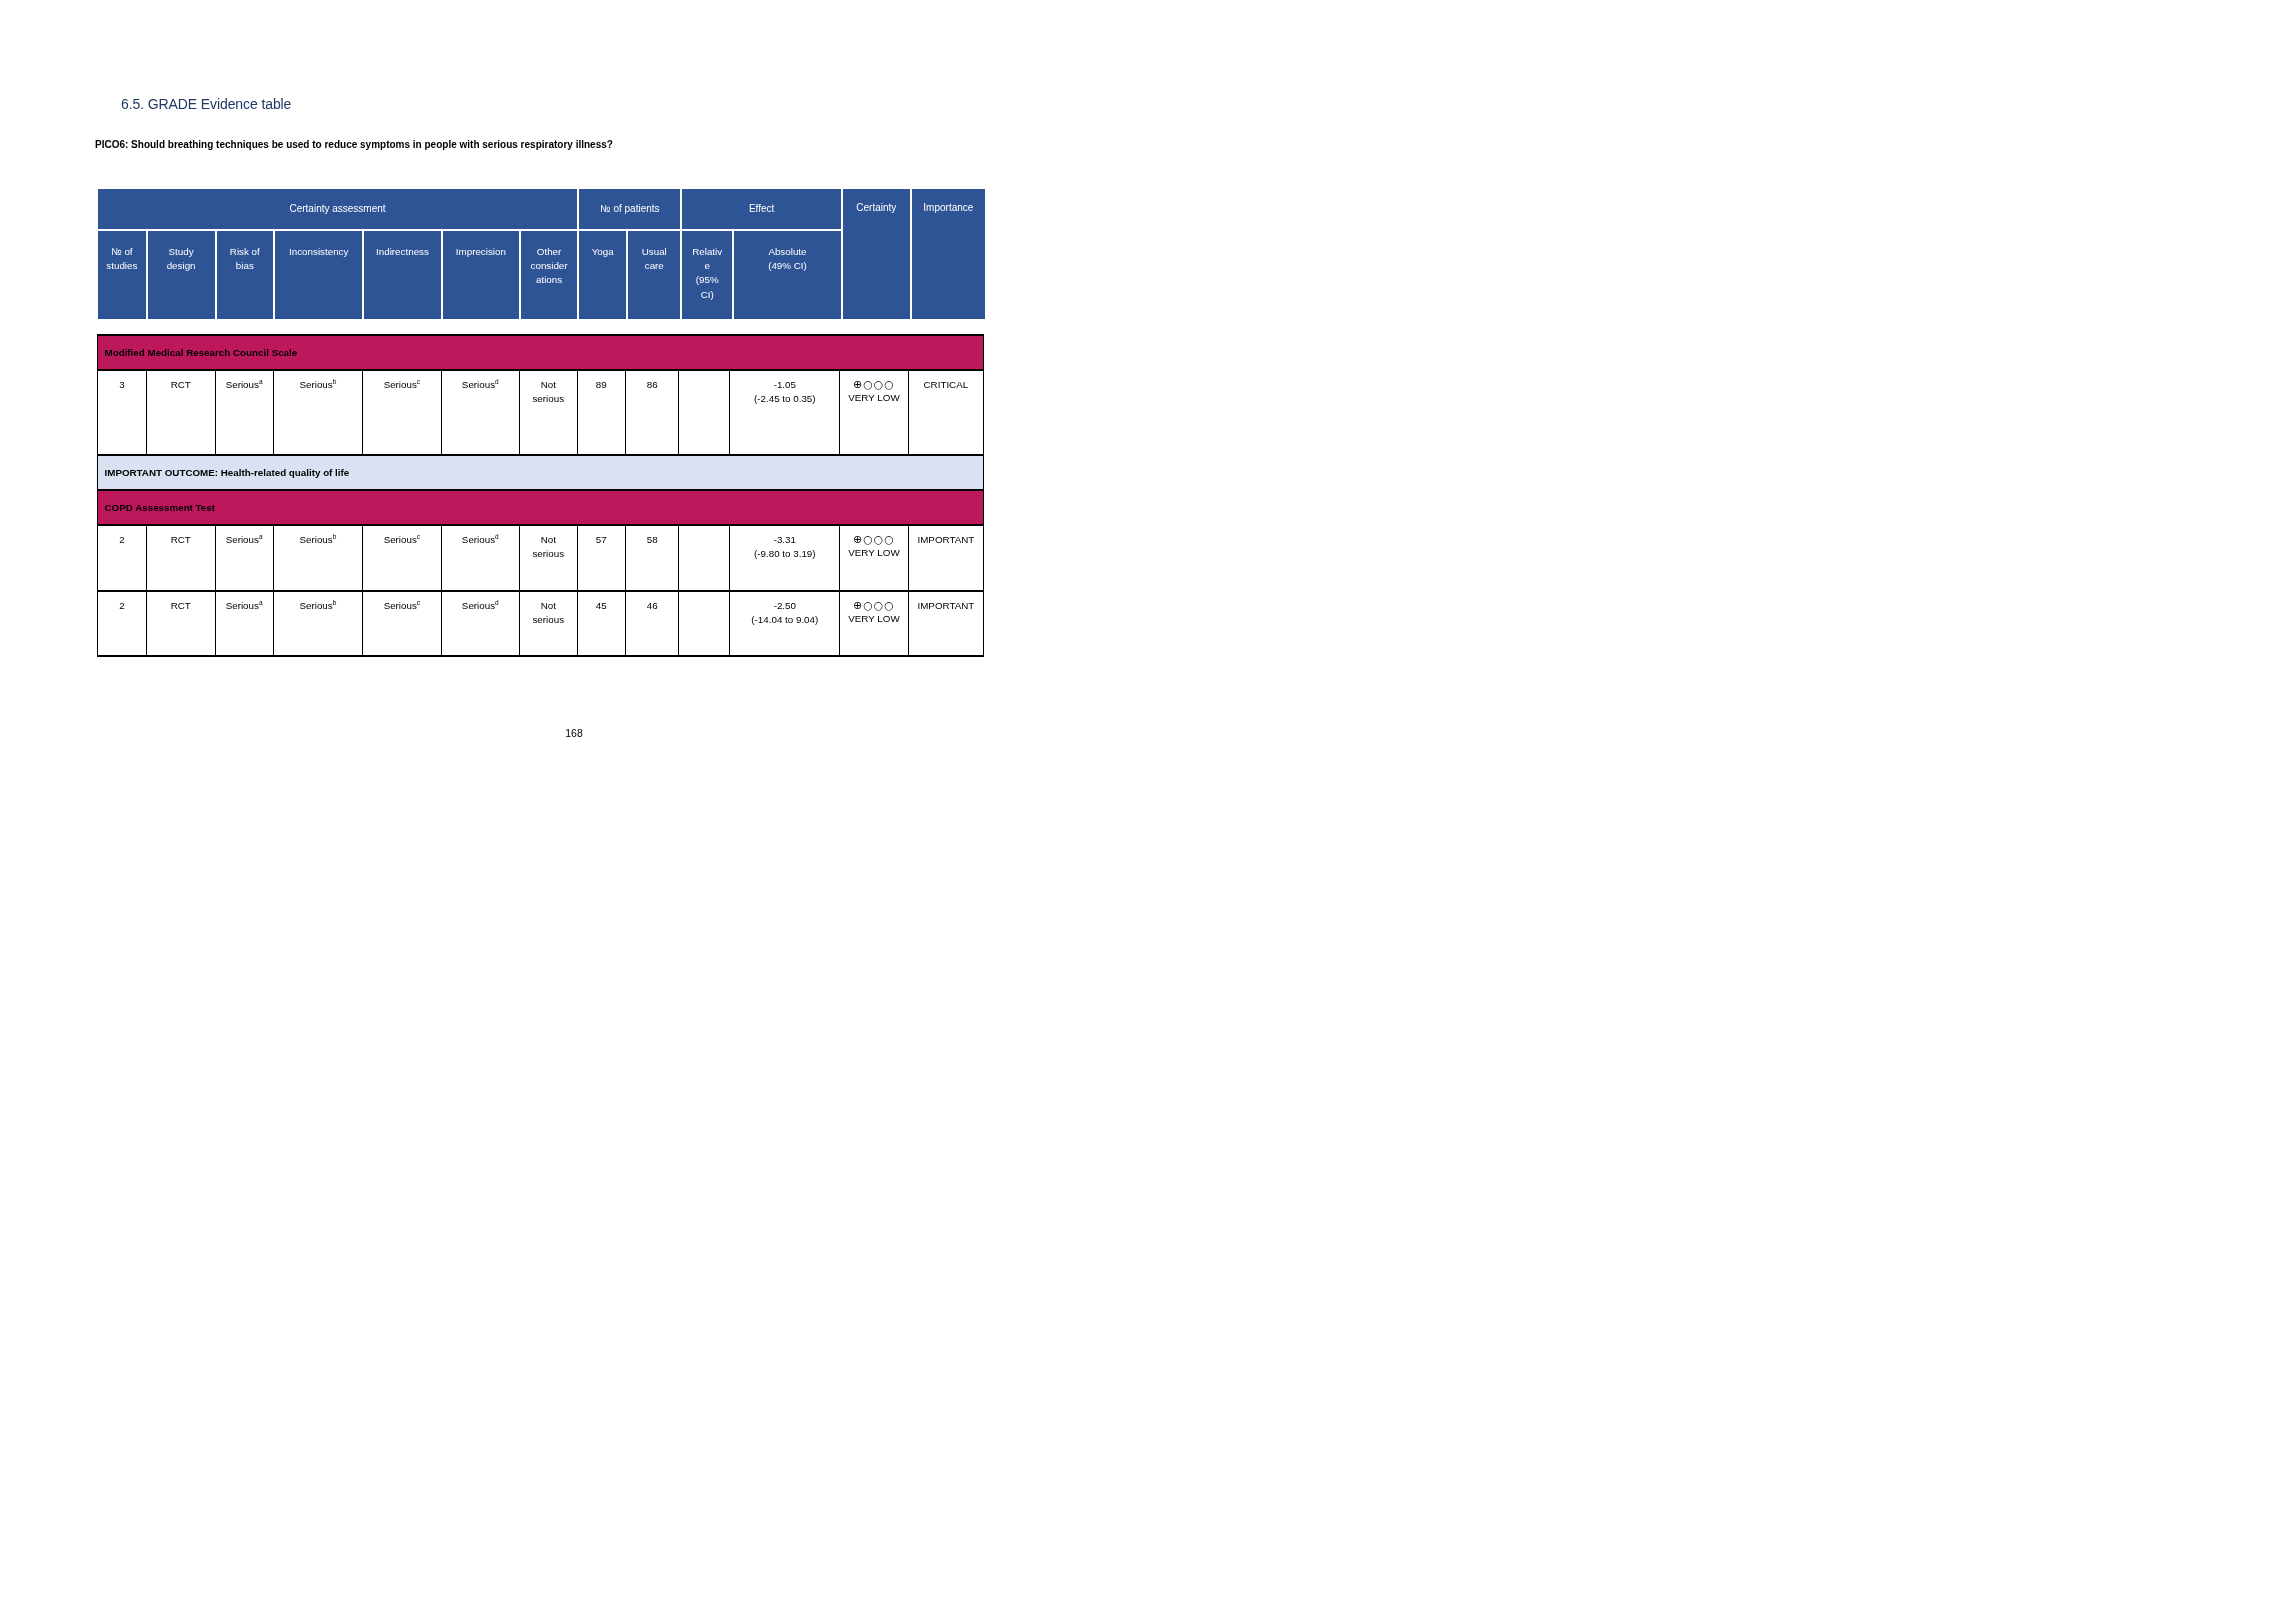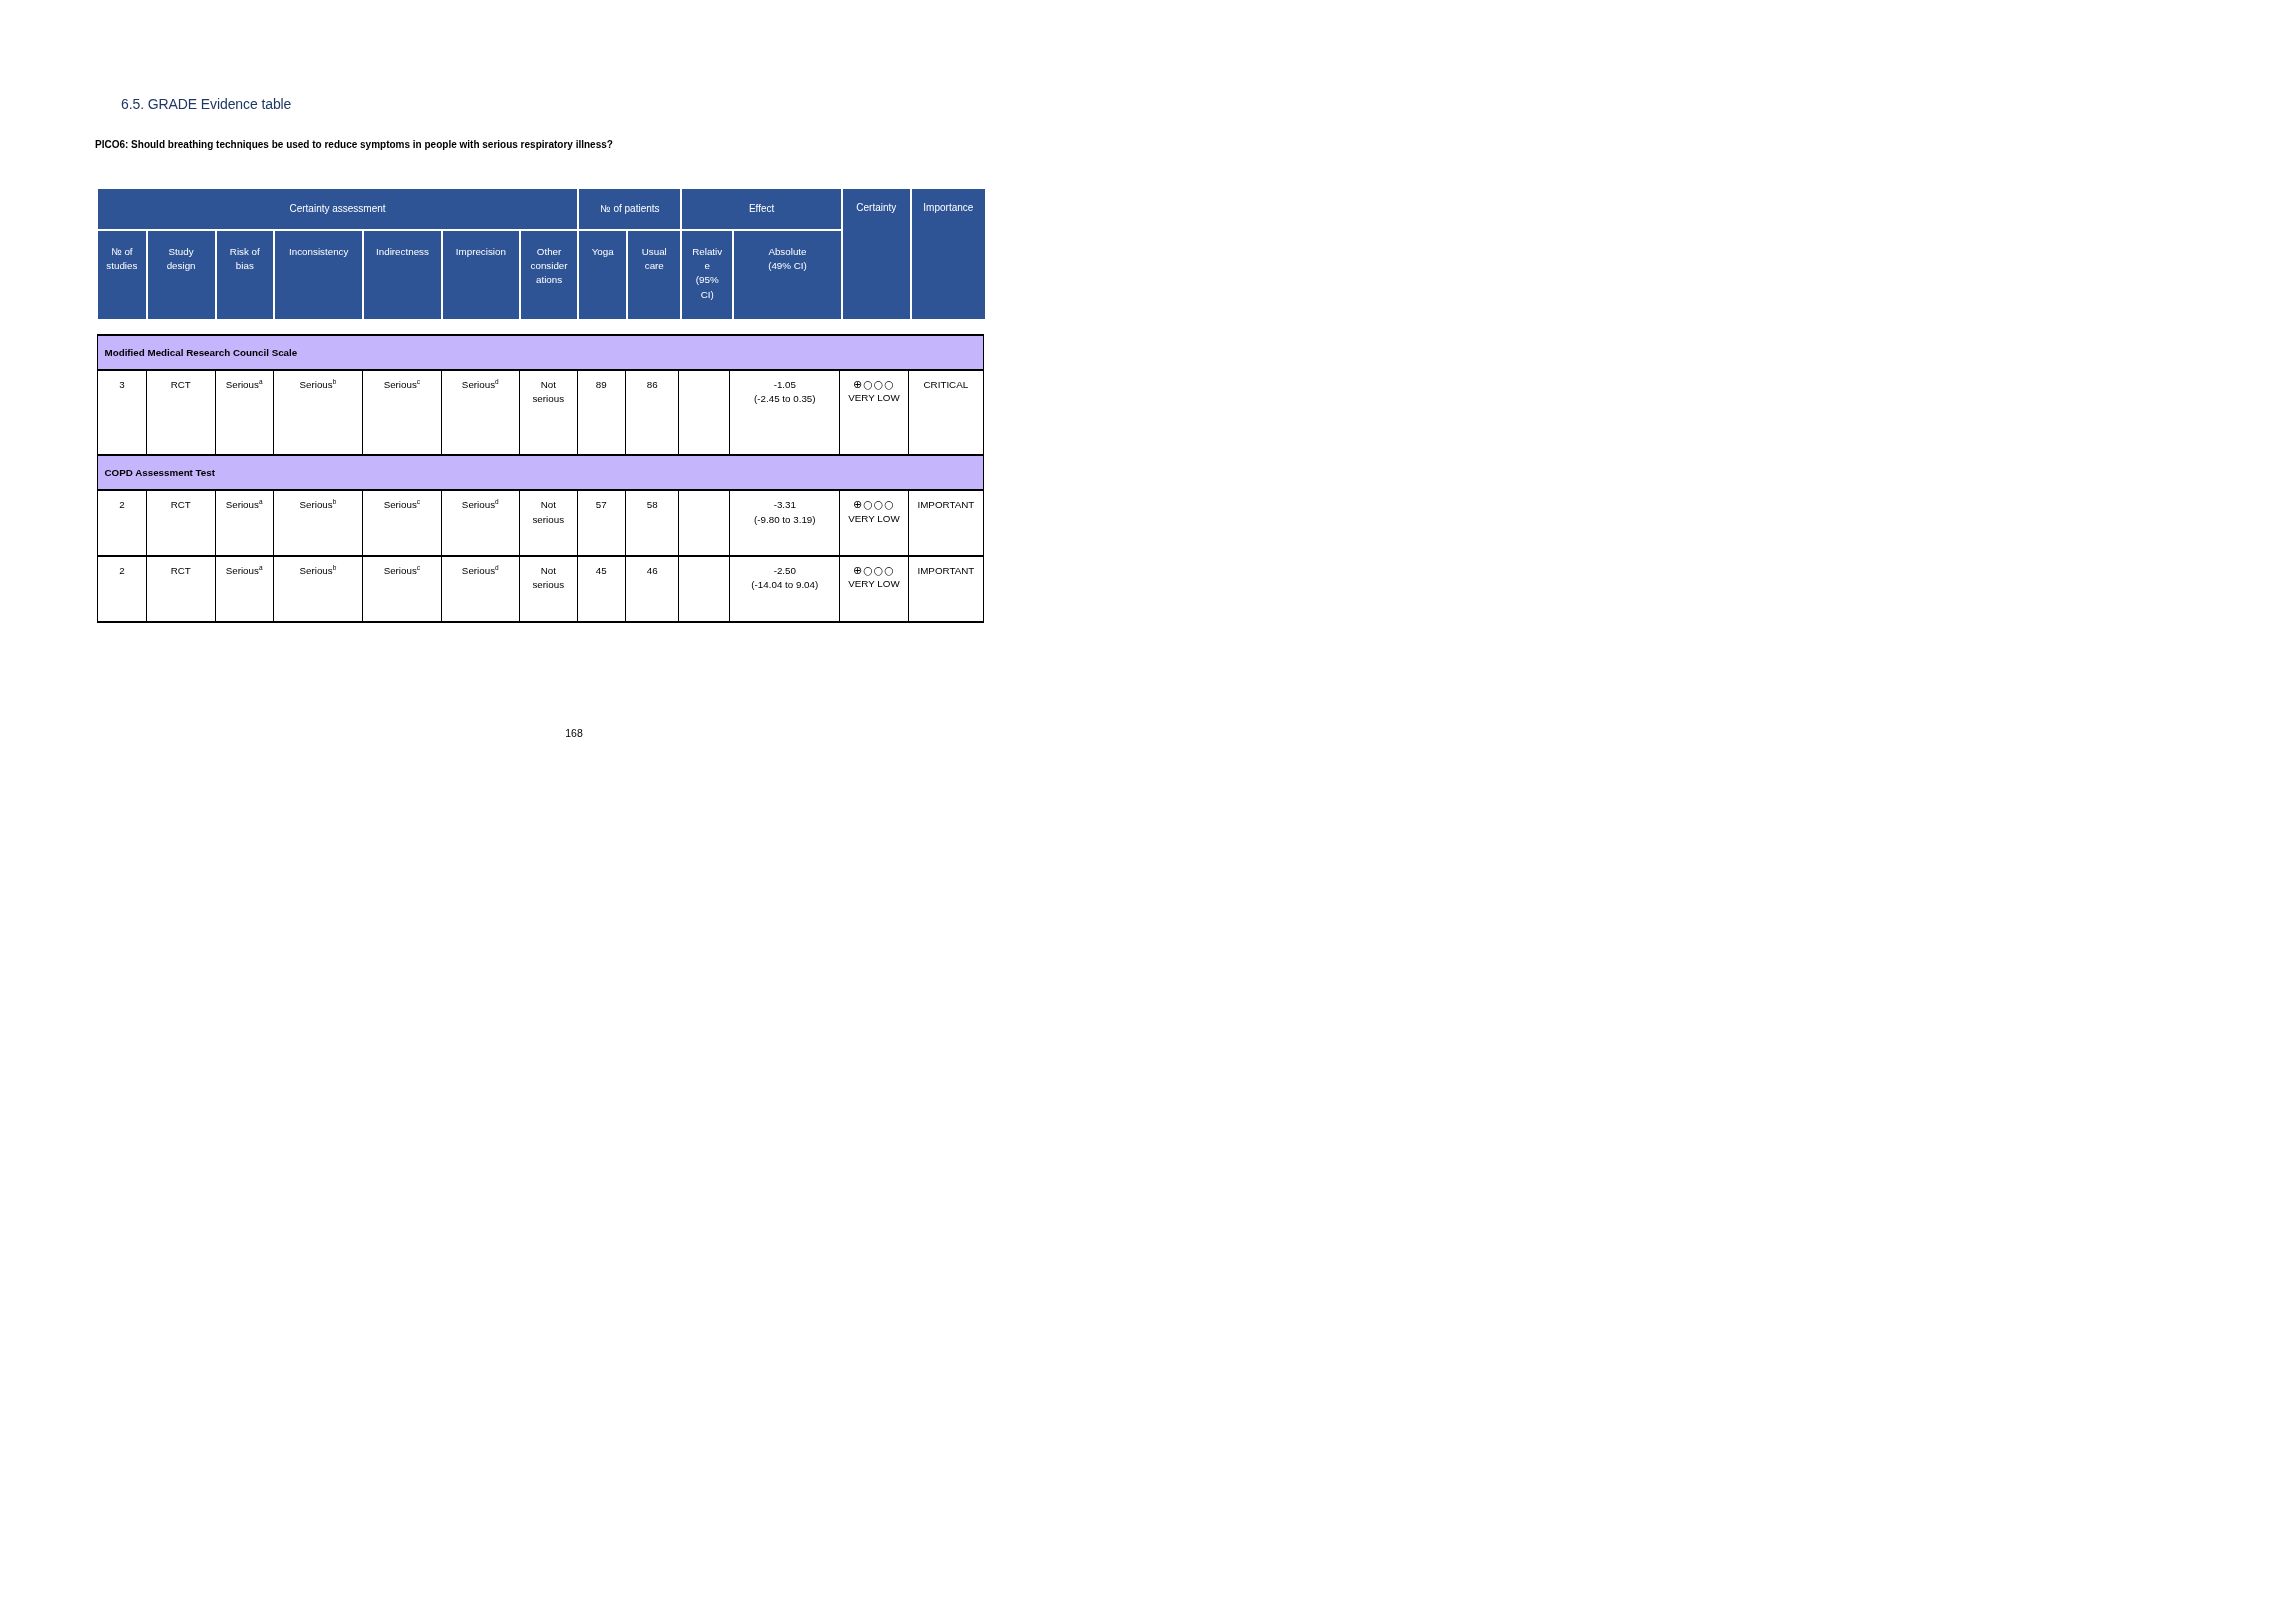--- a/index.html
+++ b/index.html
@@ -75,7 +75,7 @@
     height: 27.5px;
   }
   .row-scale td {
-    background: #c4b5fd;
+    background: #be185d;
     font-weight: bold;
     text-align: left;
     vertical-align: middle;

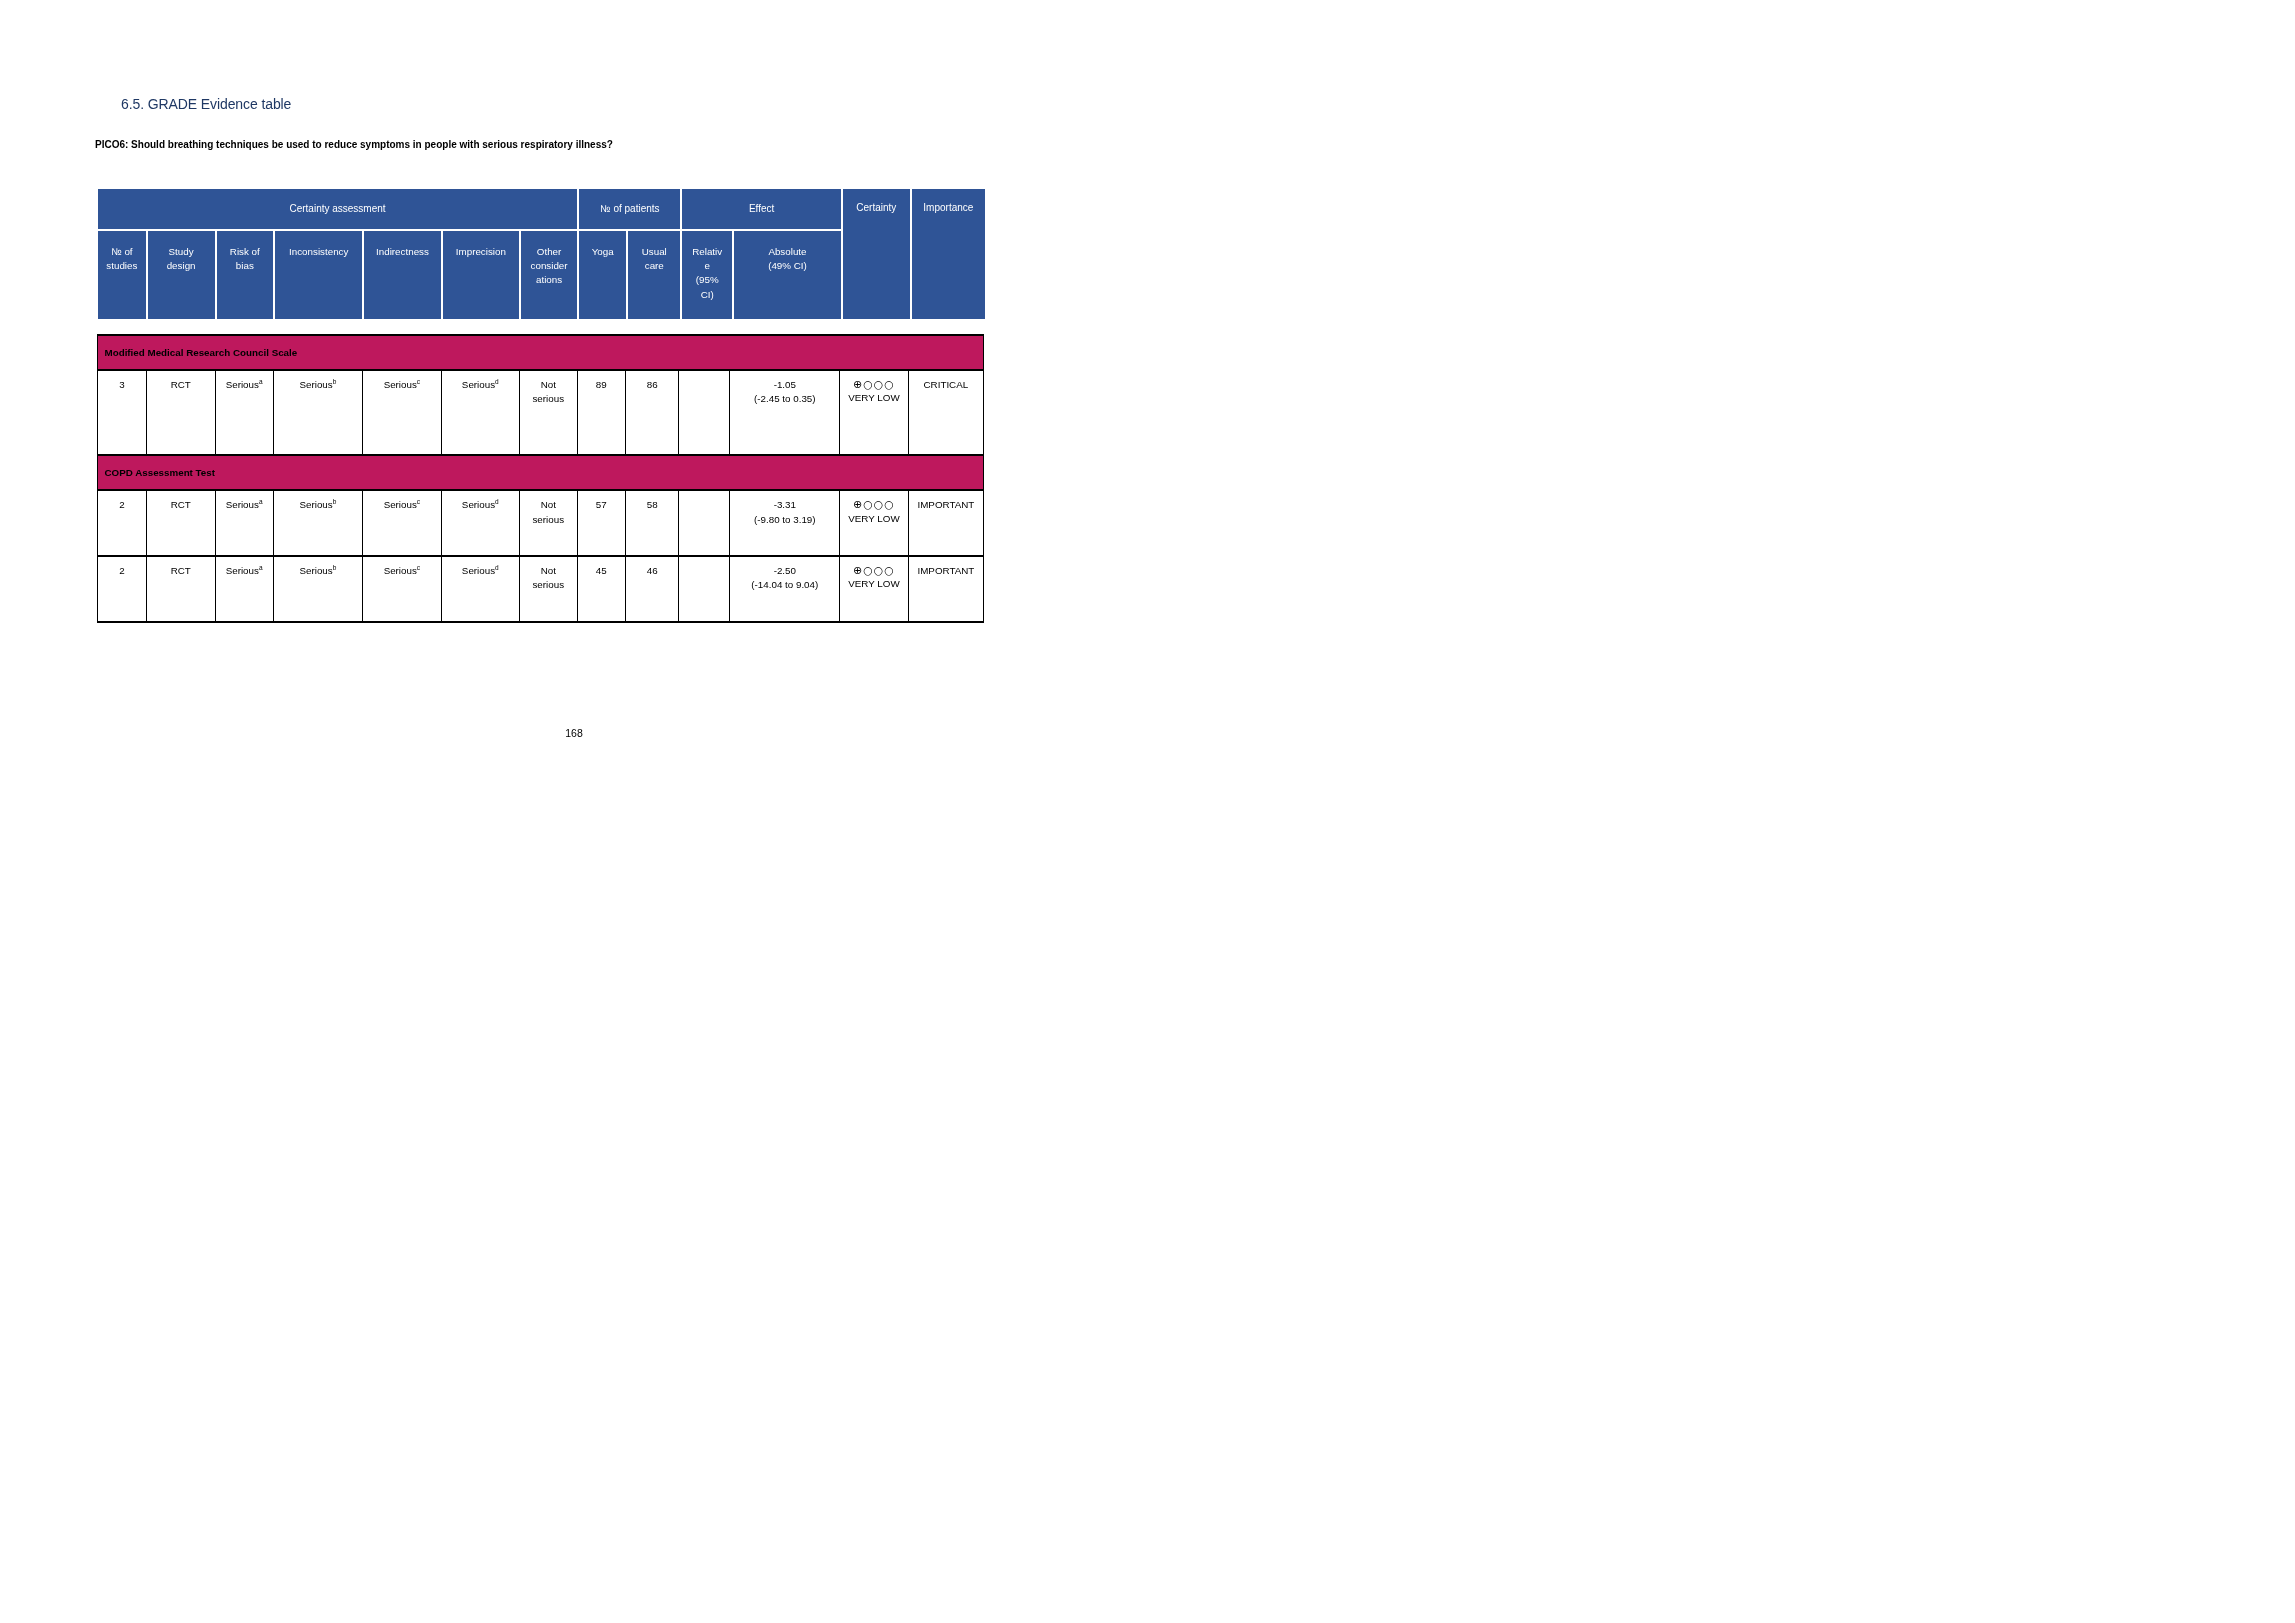--- a/index.html
+++ b/index.html
@@ -210,6 +210,9 @@
       <td>CRITICAL</td>
     </tr>
 
+    <tr class="row-section">
+      <td colspan="13">IMPORTANT OUTCOME: Health-related quality of life</td>
+    </tr>
     <tr class="row-scale">
       <td colspan="13">COPD Assessment Test</td>
     </tr>

